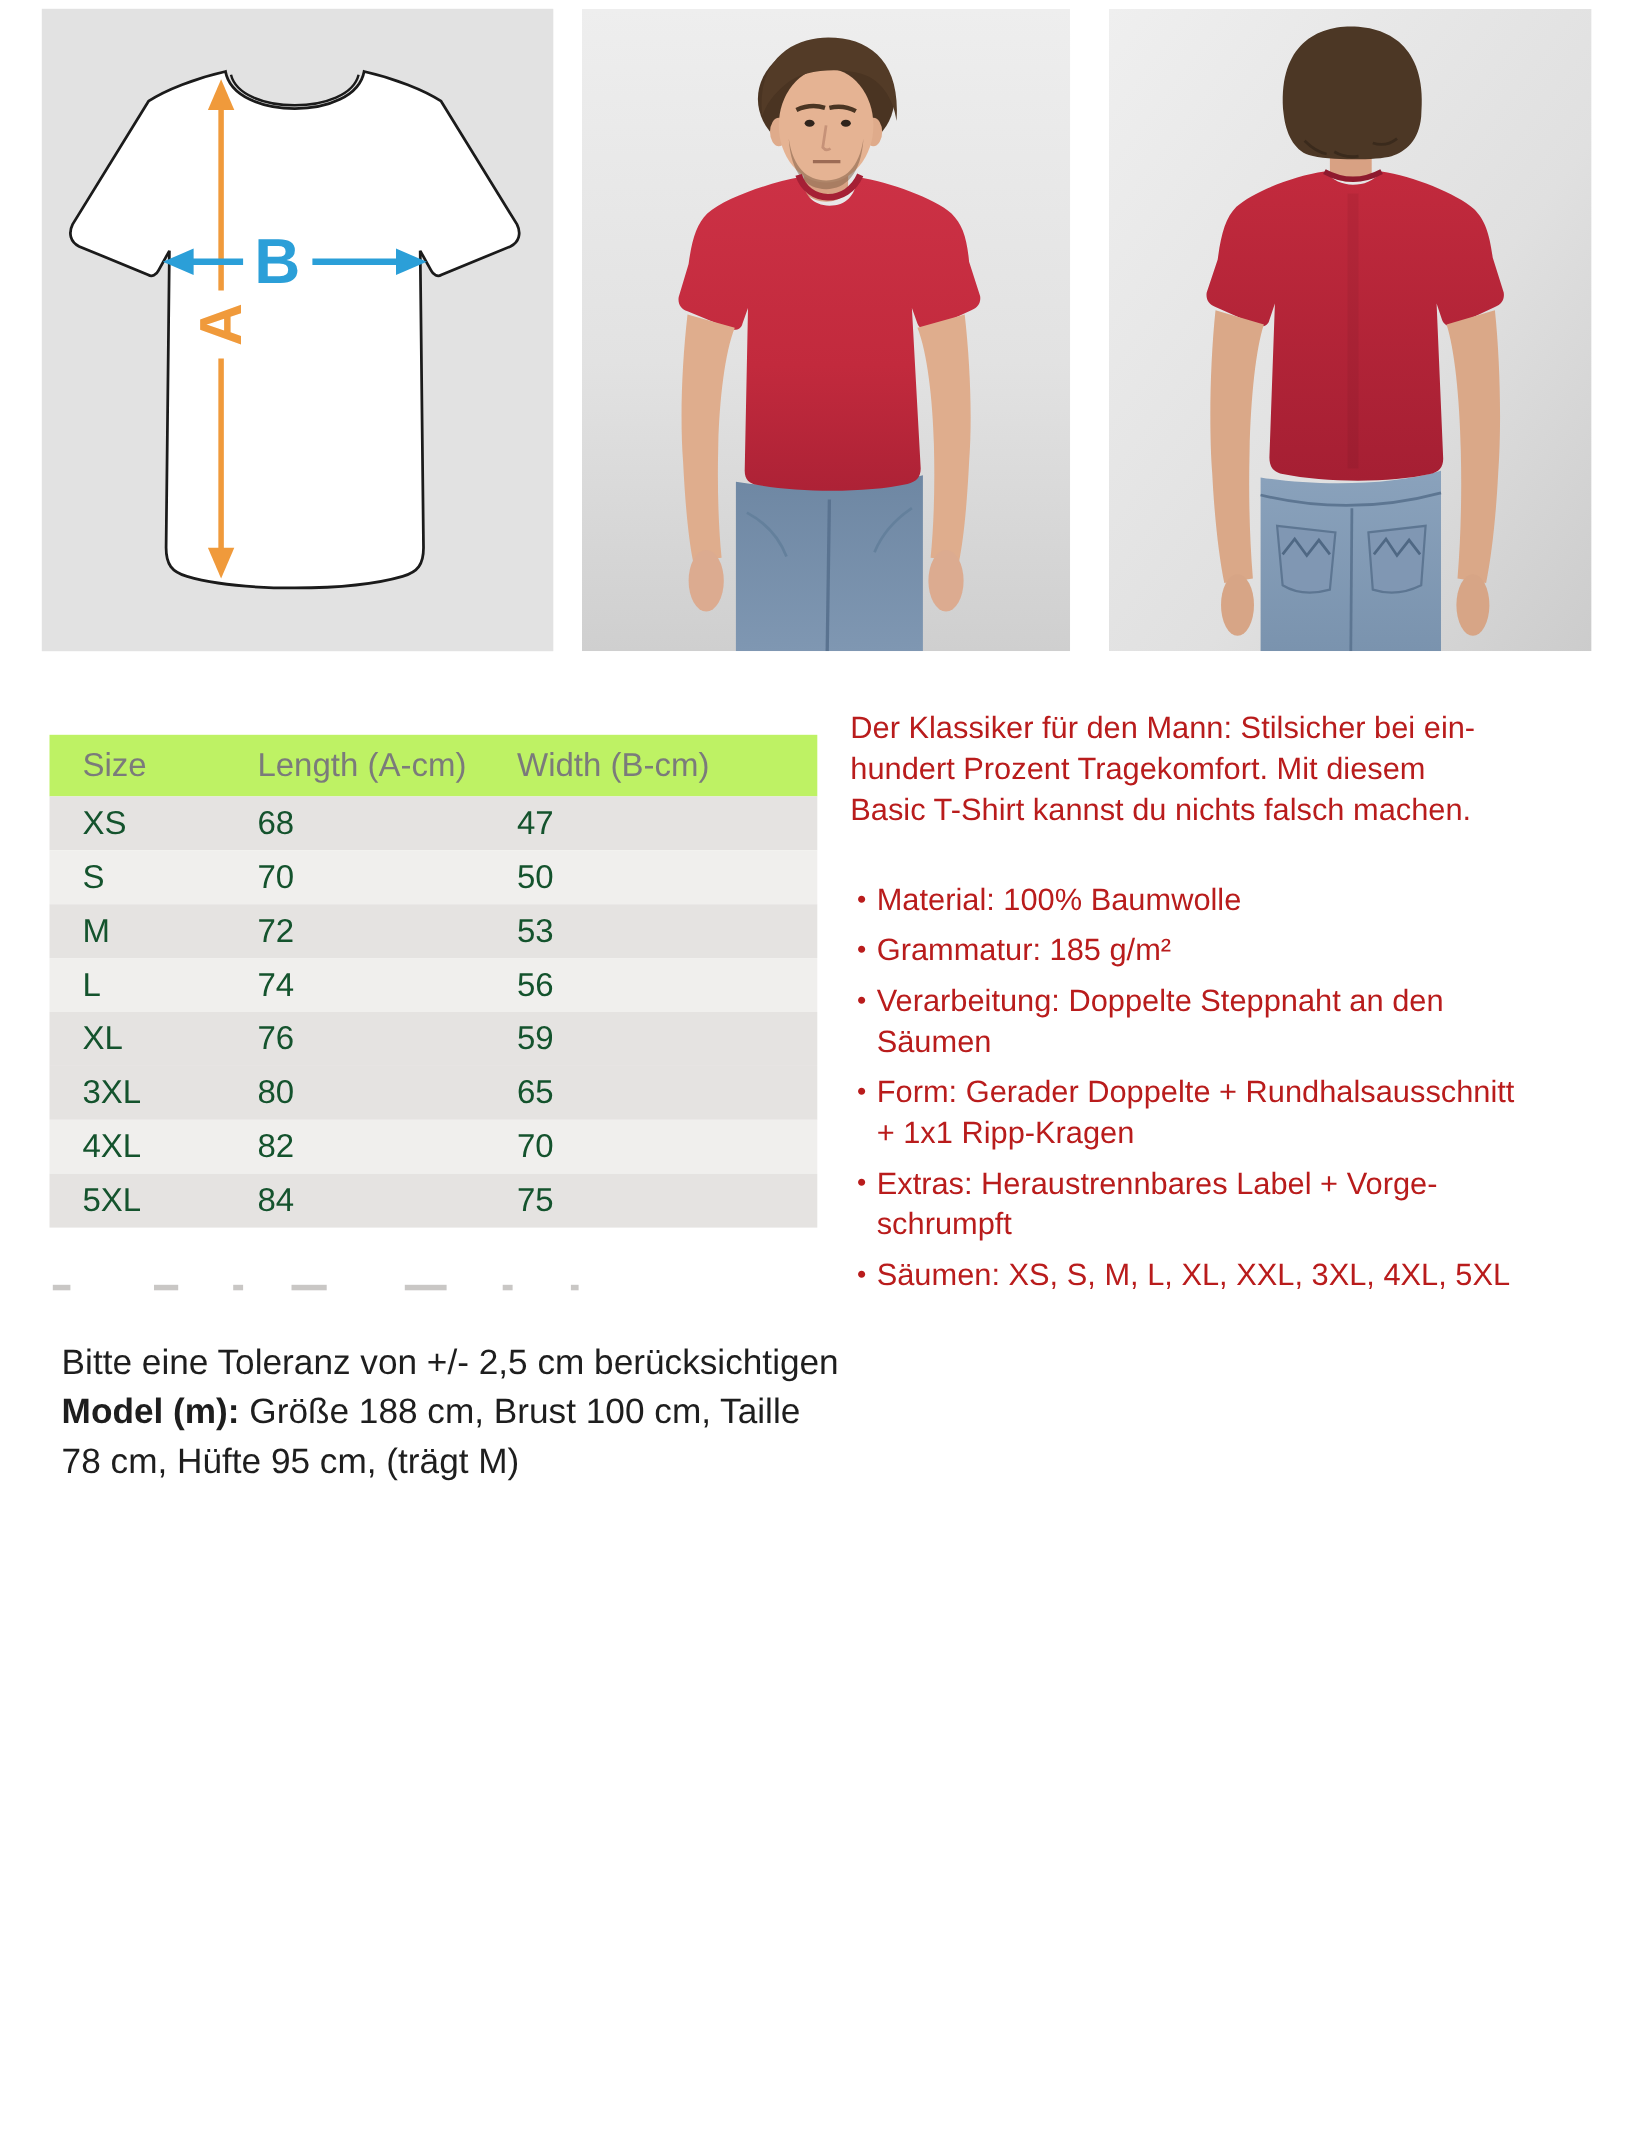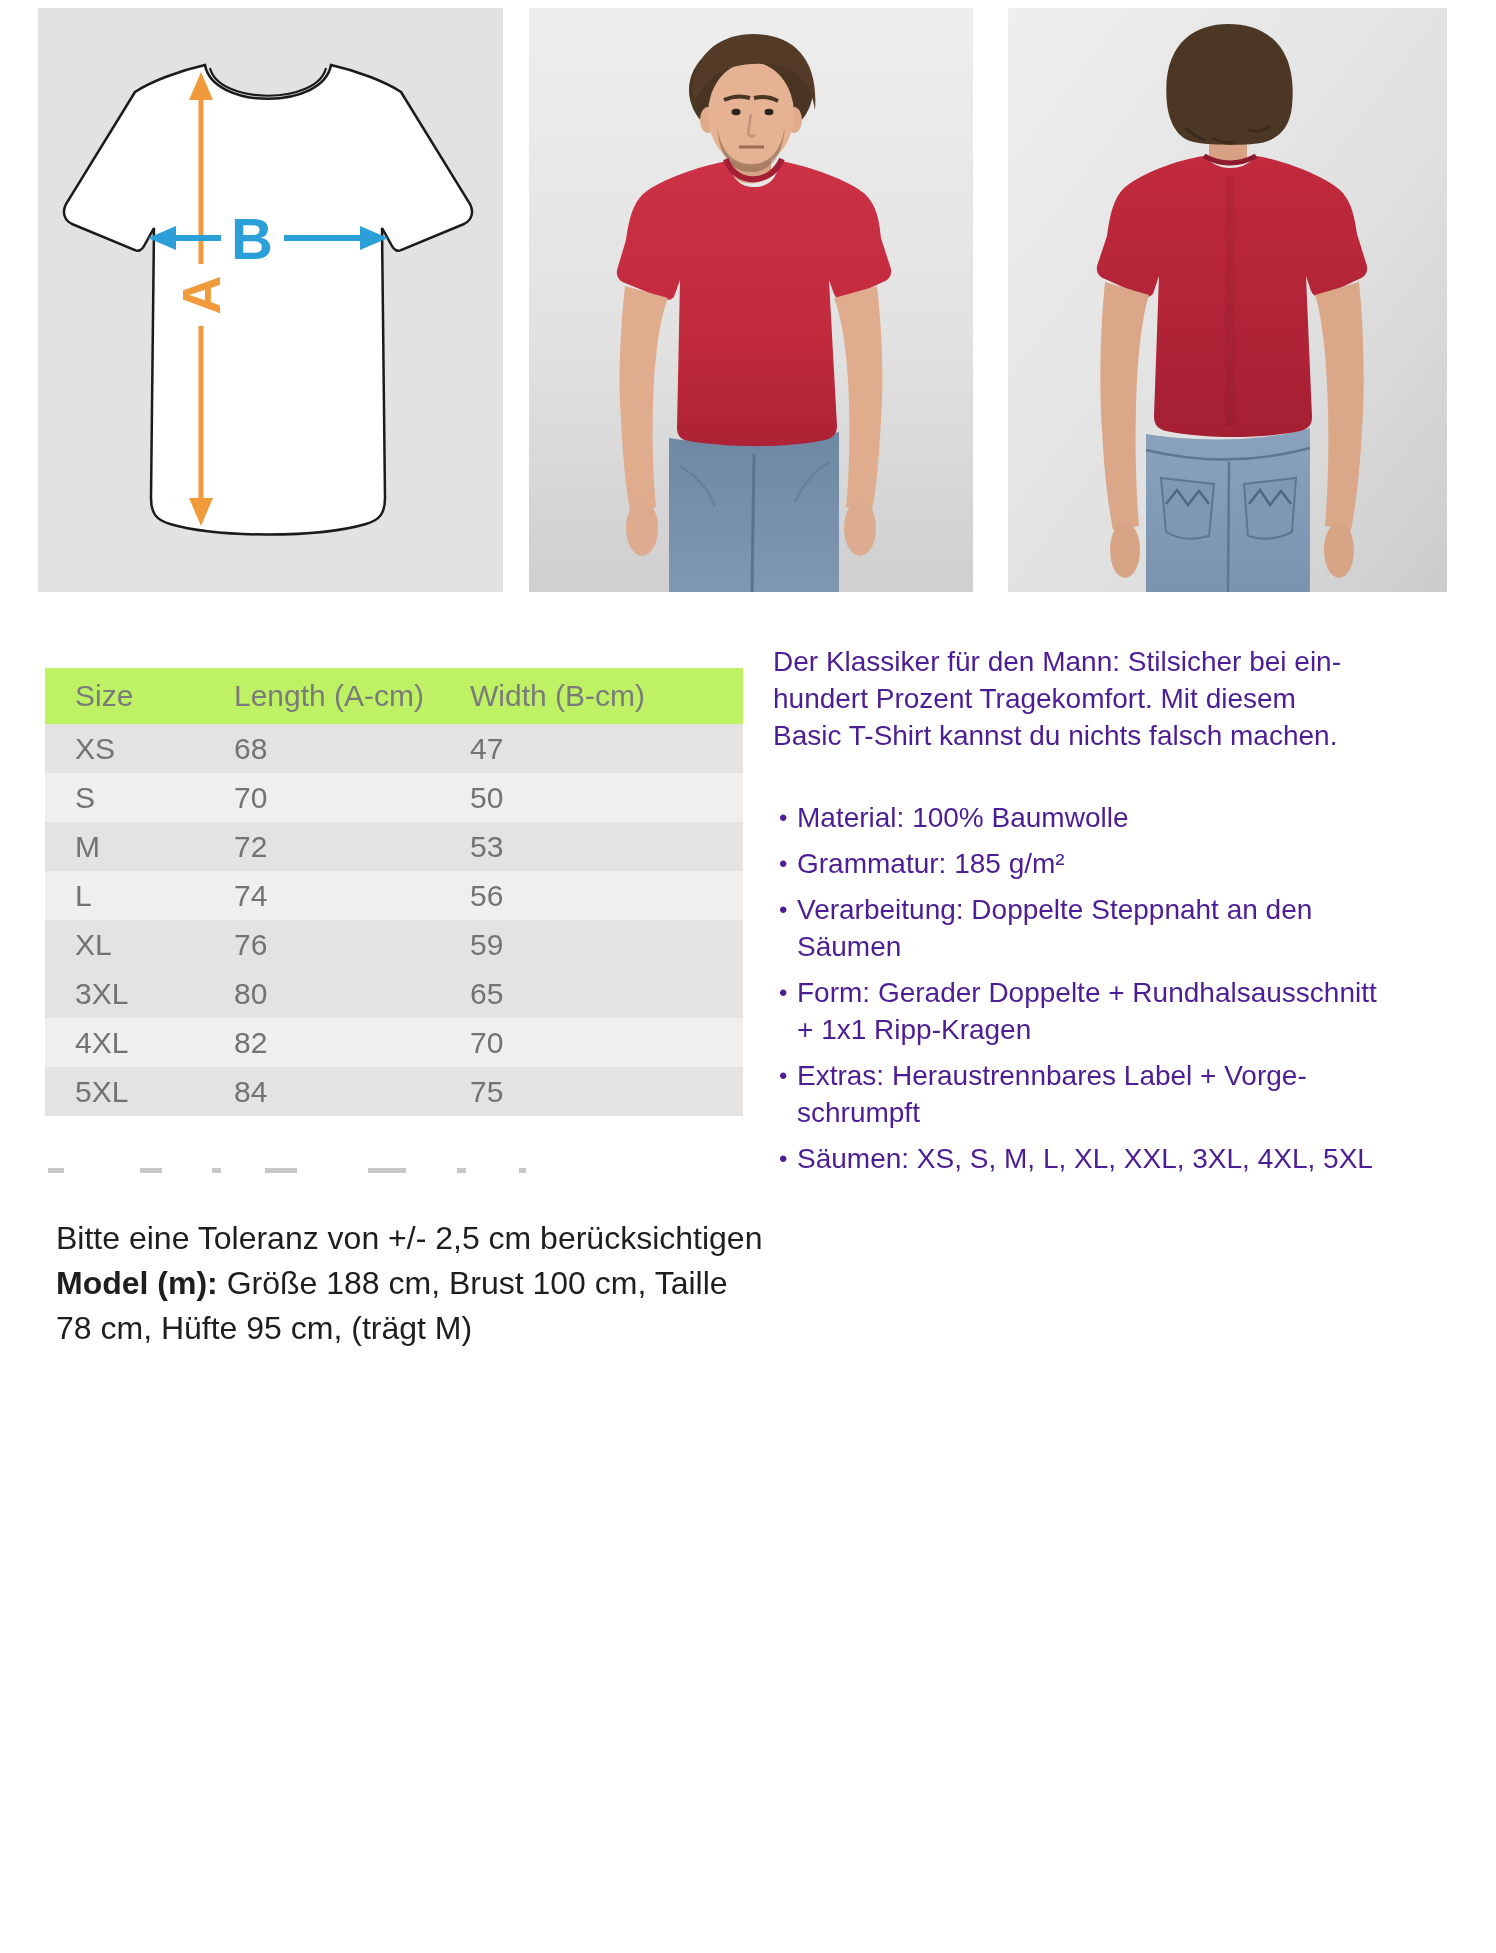--- a/index.html
+++ b/index.html
@@ -27,7 +27,7 @@
   .artifact i{position:absolute;top:0;height:5px;background:#c9c7c5;display:block;}
 
   
-  .description{position:absolute;left:773px;top:643px;width:680px;color:#4c1d95;font-size:28px;}
+  .description{position:absolute;left:773px;top:643px;width:680px;color:#b91c1c;font-size:28px;}
   .description .line{line-height:37px;white-space:nowrap;}
   .bullets{list-style:none;margin:45px 0 0 0;padding:0;}
   .bullets li{position:relative;padding-left:24px;line-height:37px;margin-bottom:9px;}

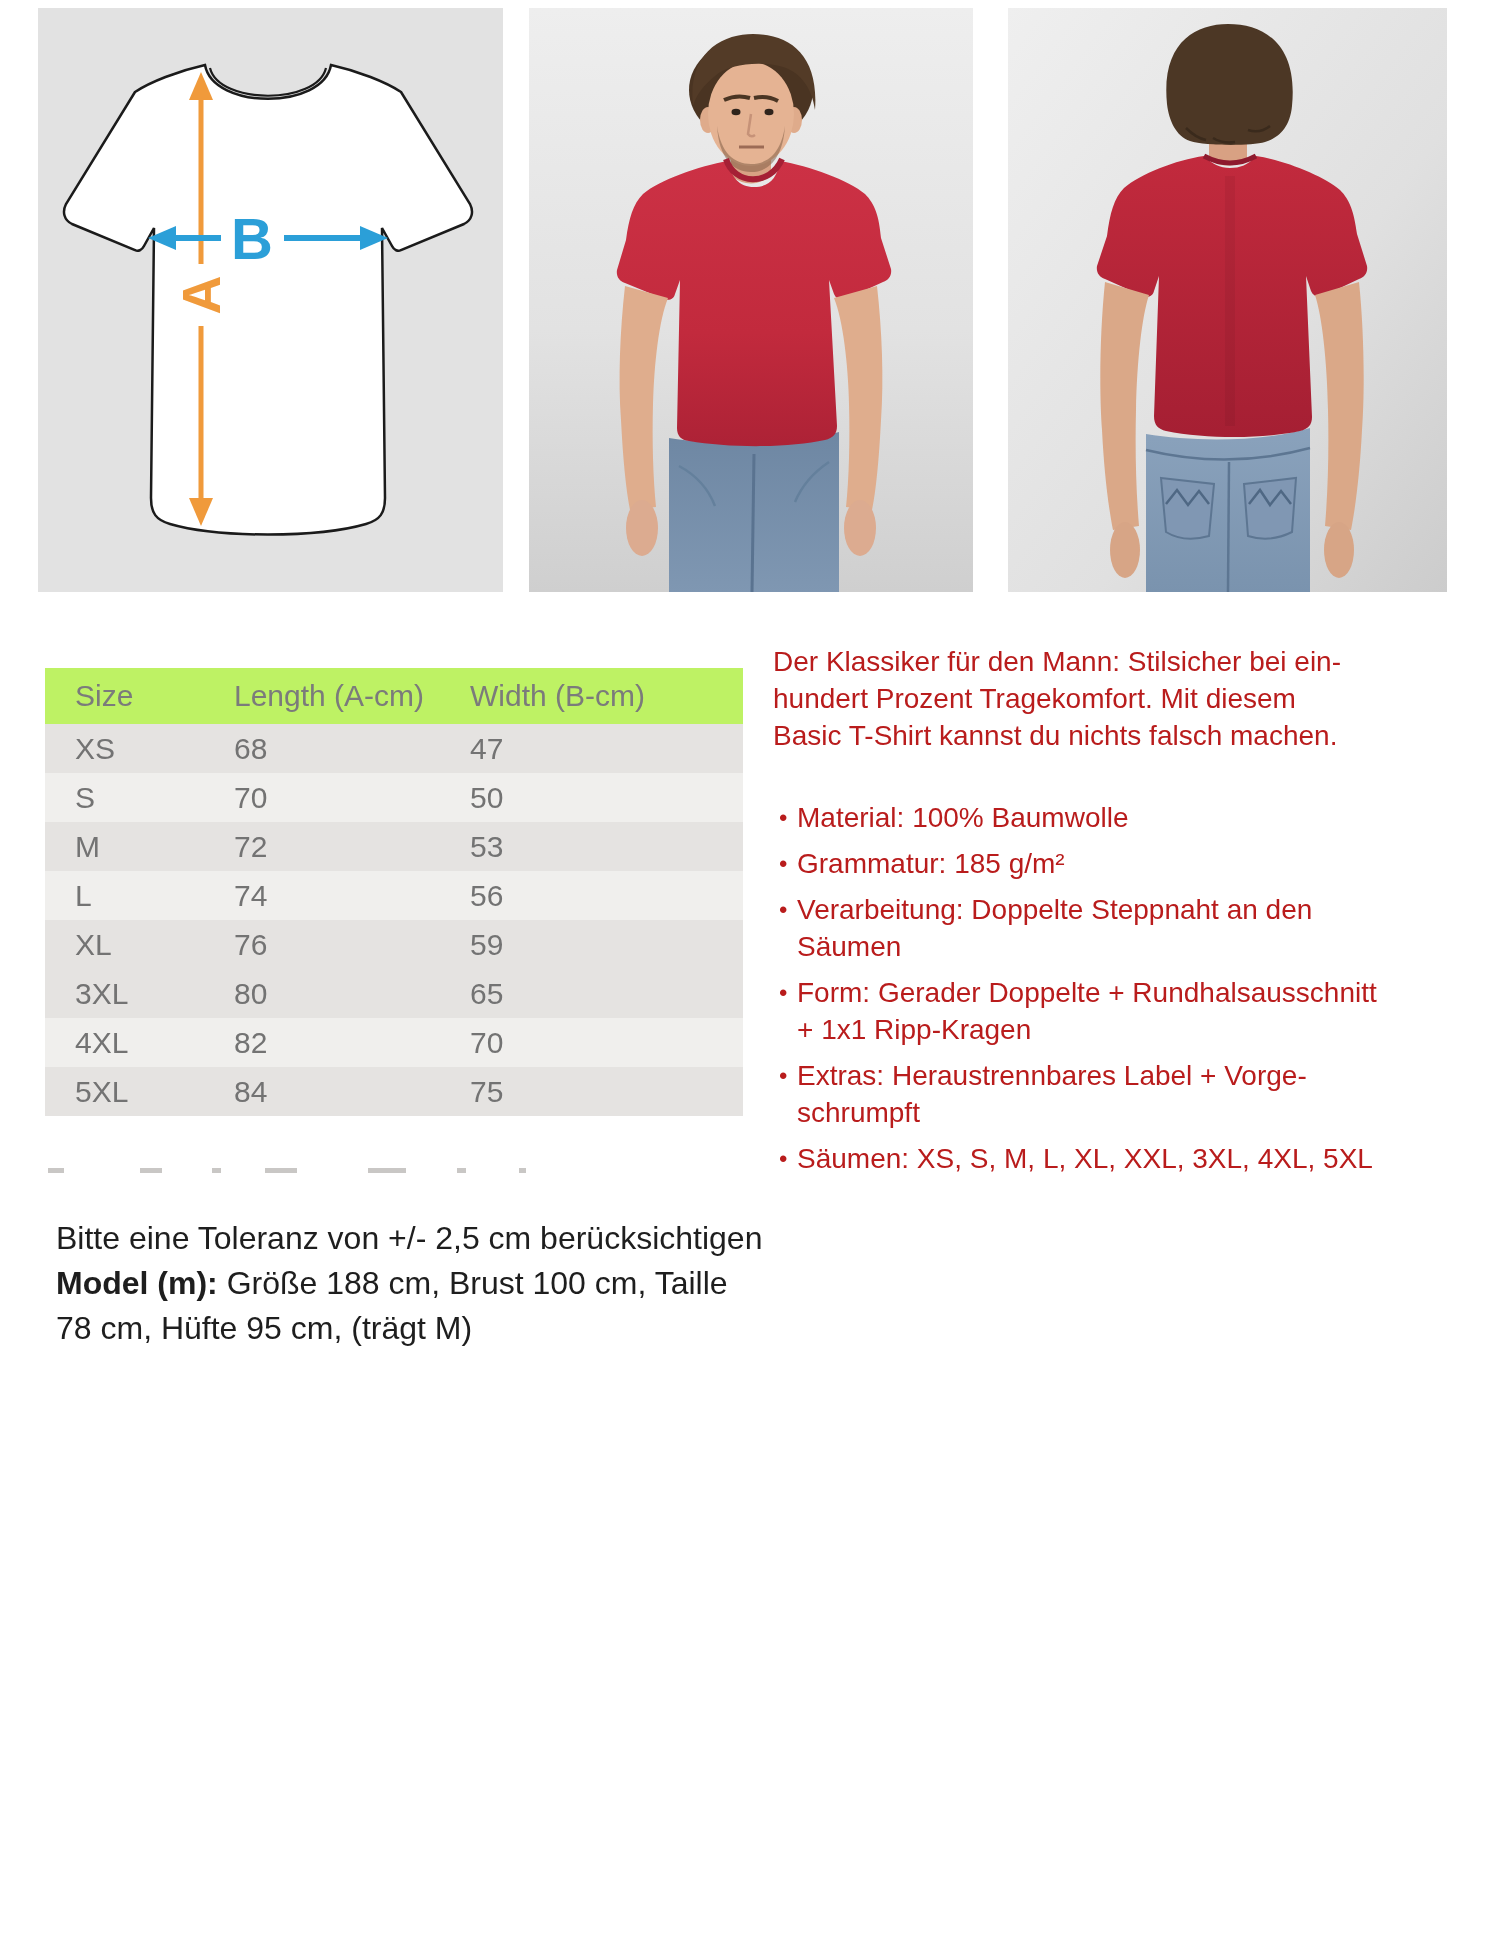--- a/index.html
+++ b/index.html
@@ -15,7 +15,7 @@
 
   
   .size-table{position:absolute;left:45px;top:668px;width:698px;font-size:30px;}
-  .t-row{display:flex;align-items:center;height:49px;color:#737373;}
+  .t-row{display:flex;align-items:center;height:49px;color:#14532d;}
   .t-head{height:56px;background:#bef264;color:#7b7b7b;}
   .t-row.dark{background:#e5e3e1;}
   .t-row.light{background:#f0efed;}

